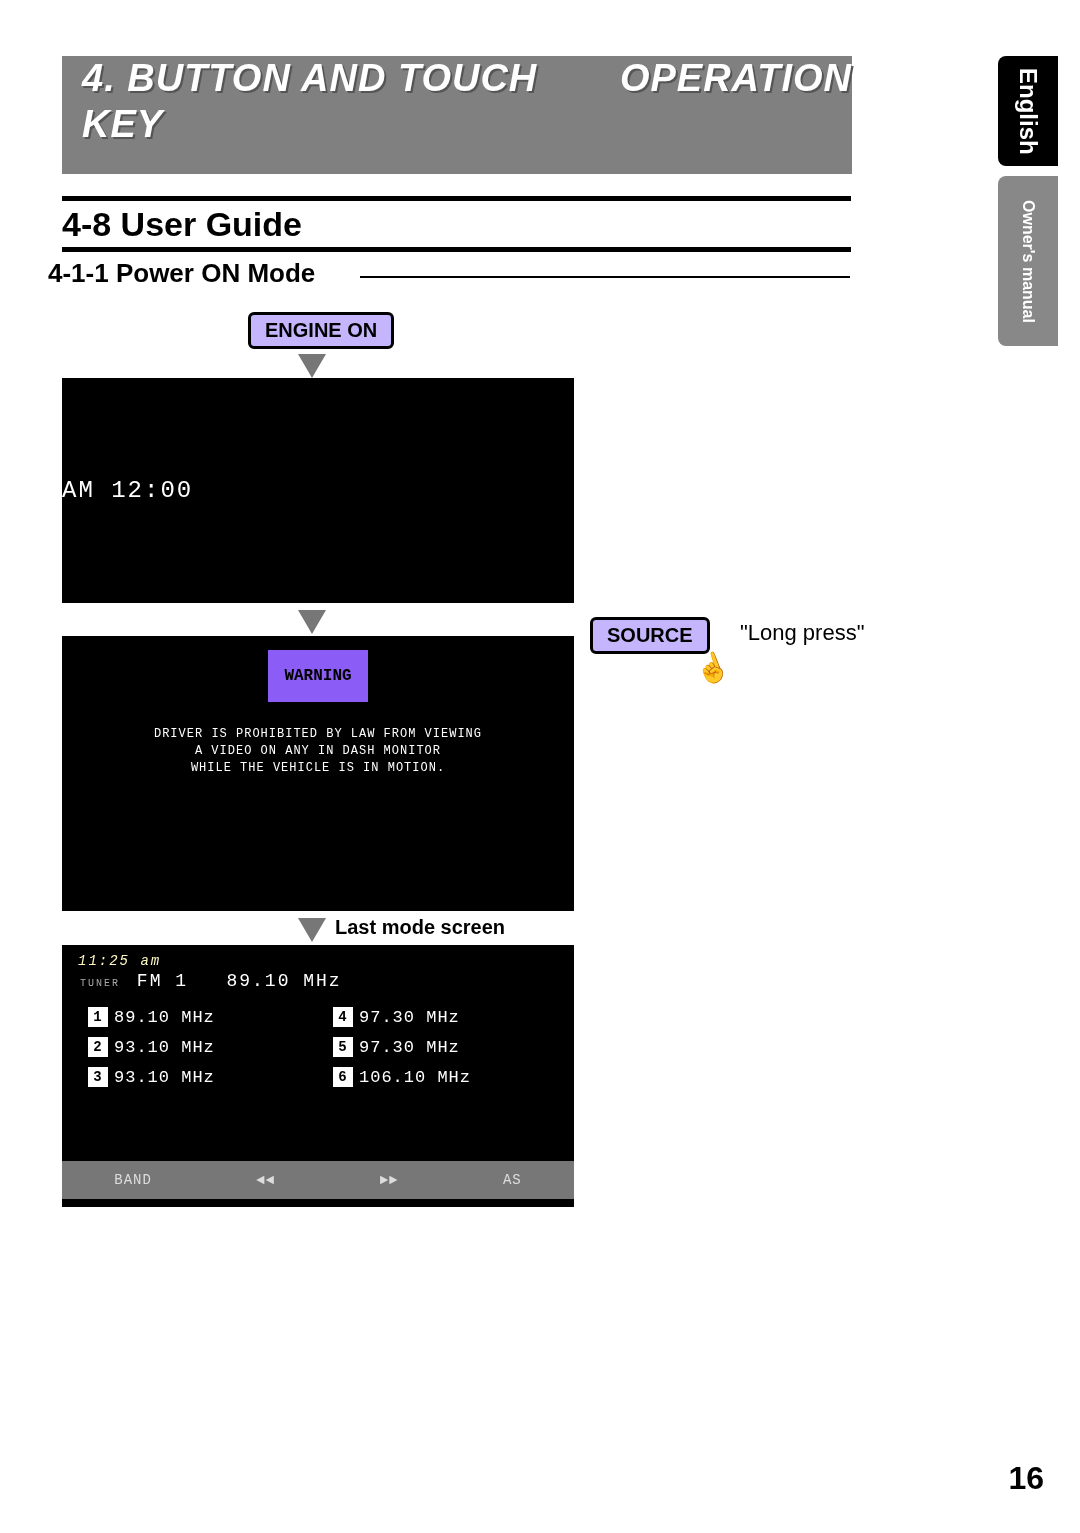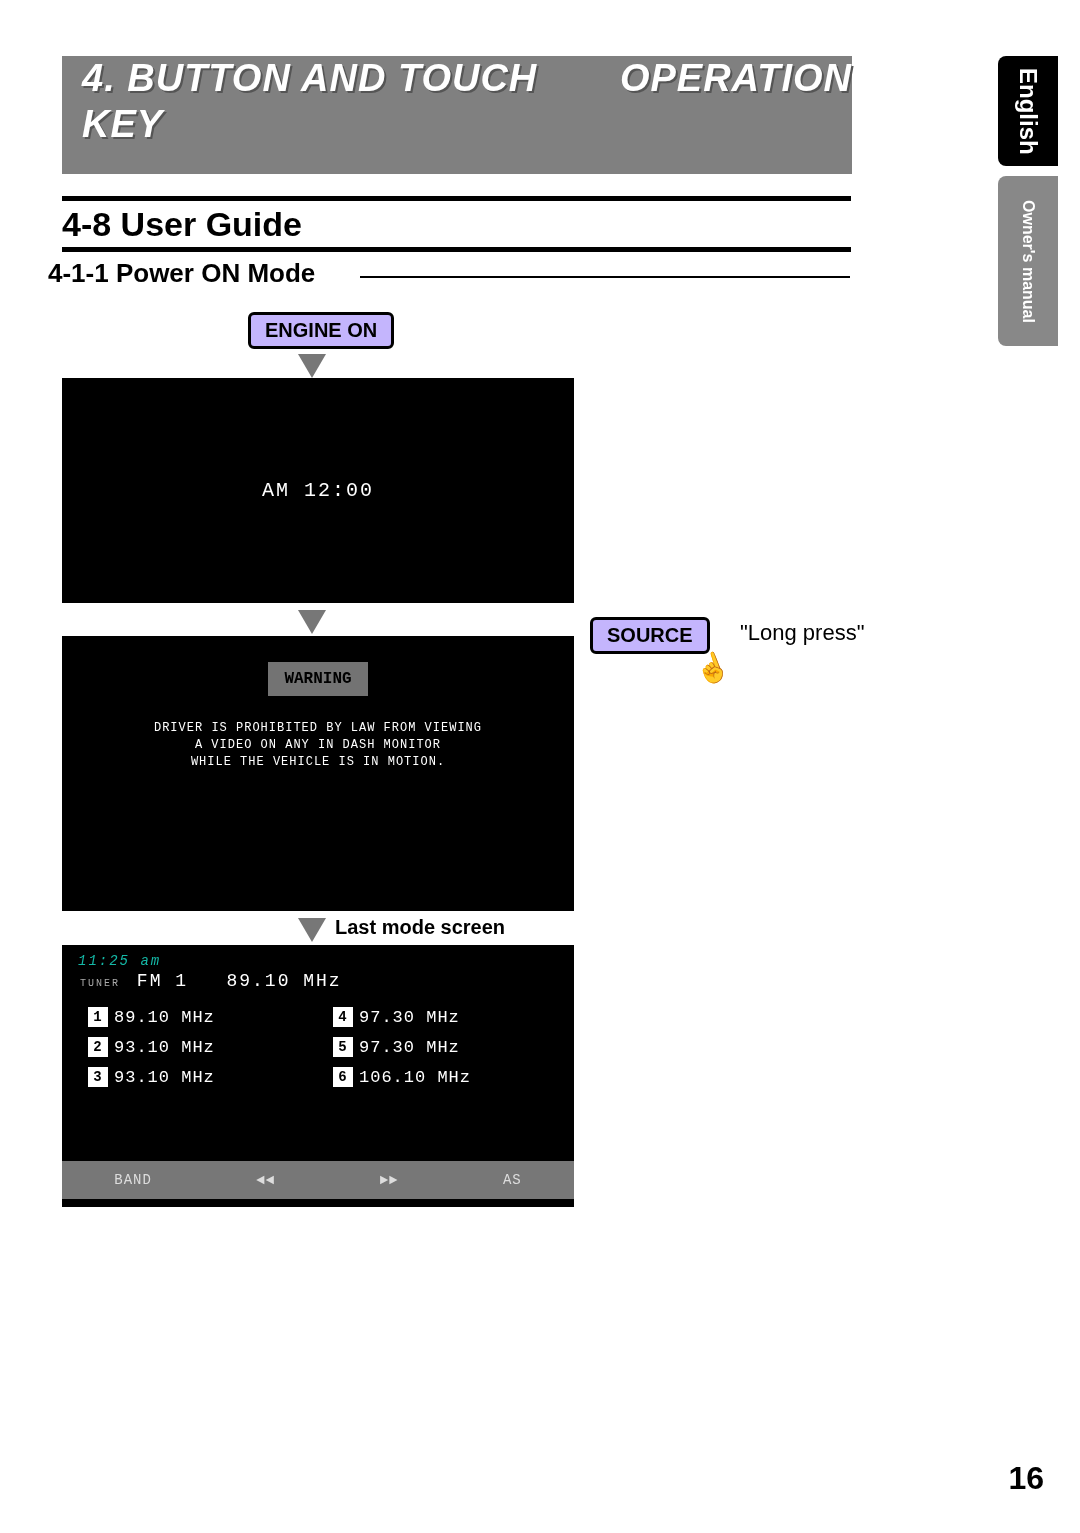--- a/index.html
+++ b/index.html
@@ -144,7 +144,7 @@
     font-family: "Courier New", monospace;
     box-sizing: border-box;
   }
-  .screen1 { top: 378px; height: 225px; display:flex; align-items:center; justify-content:center; font-size:20px; letter-spacing:2px;}
+  .screen1 { top: 378px; height: 225px; display:flex; align-items:center; font-size:24px; letter-spacing:2px;}
   .screen2 { top: 636px; height: 275px; padding-top:14px;}
   .warning-label {
     background:#737373;

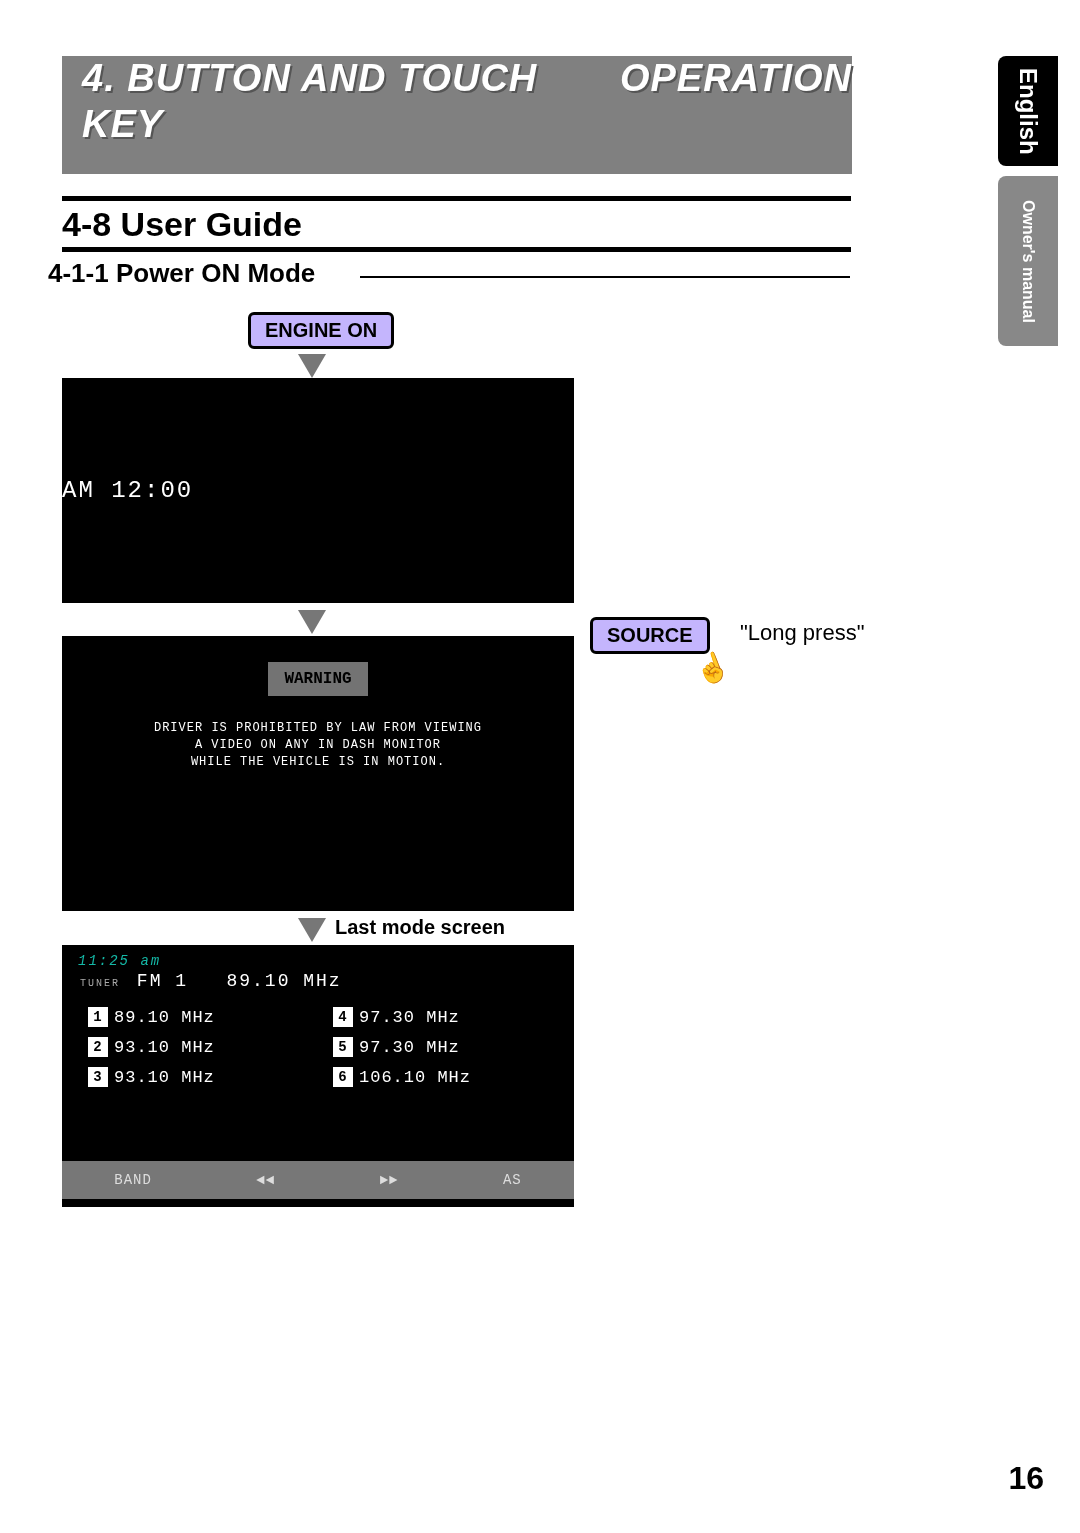--- a/index.html
+++ b/index.html
@@ -147,13 +147,13 @@
   .screen1 { top: 378px; height: 225px; display:flex; align-items:center; font-size:24px; letter-spacing:2px;}
   .screen2 { top: 636px; height: 275px; padding-top:14px;}
   .warning-label {
-    background:#737373;
+    background:#8b5cf6;
     color:#000;
     font-weight:bold;
     font-size:16px;
-    padding:8px 16px;
+    padding:17px 16px;
     display:inline-block;
-    margin: 12px auto 24px auto;
+    margin: 0 auto 24px auto;
   }
   .warning-wrap { text-align:center;}
   .warning-body {

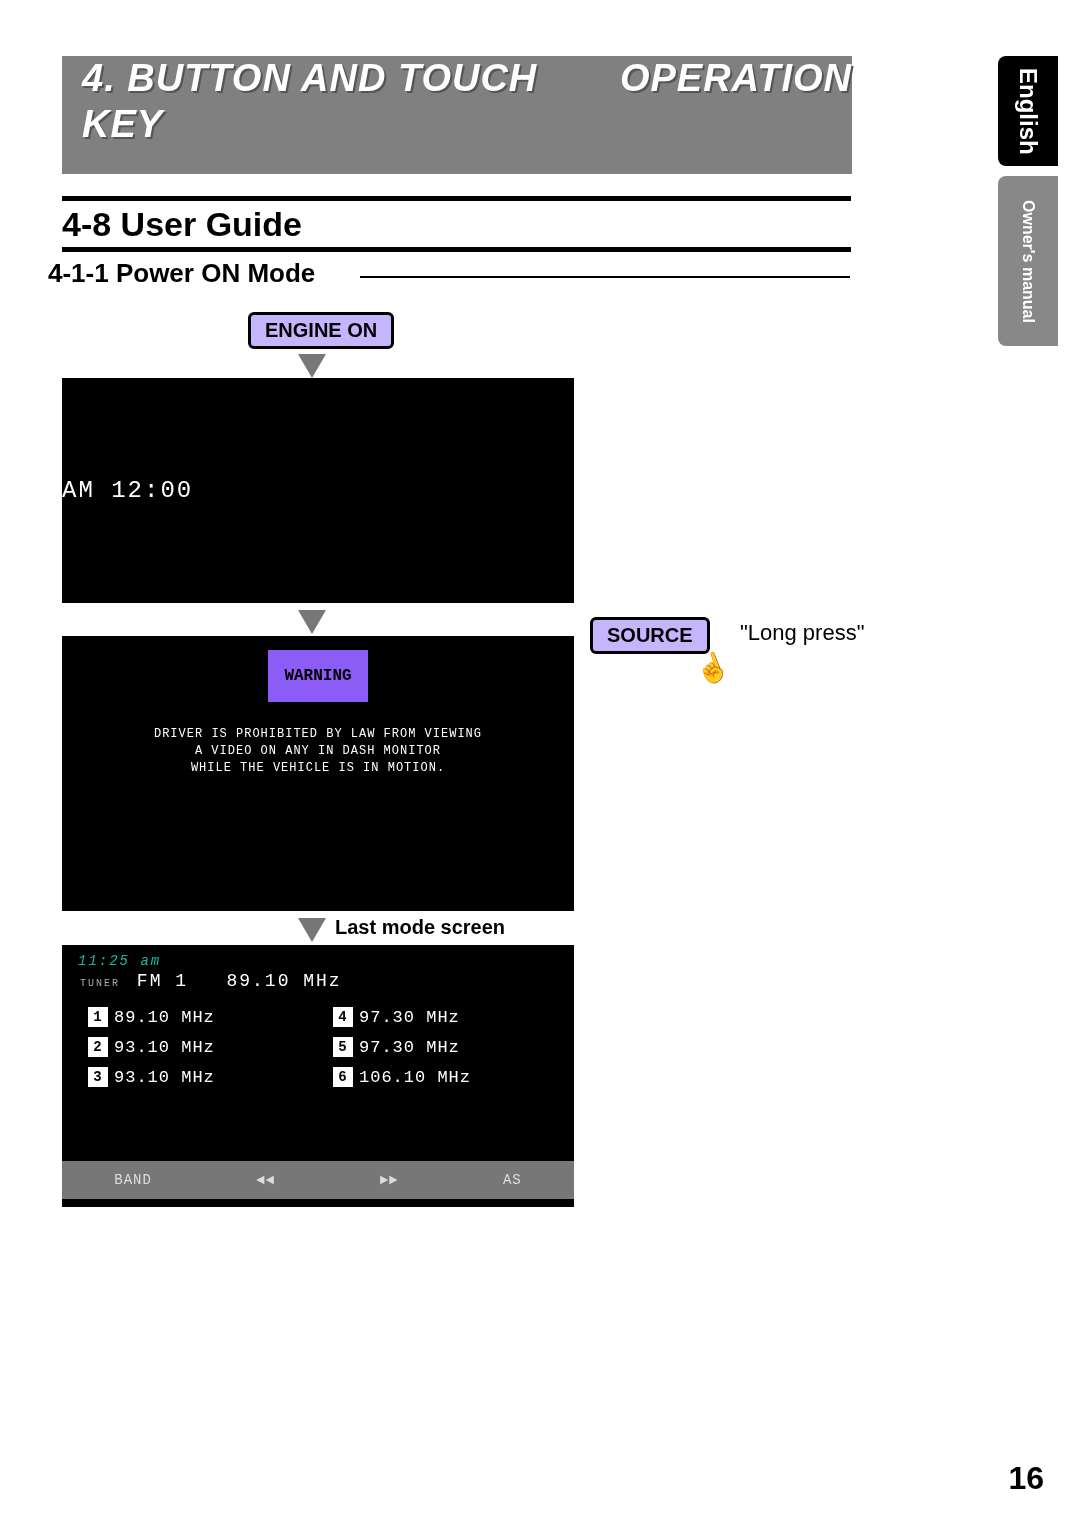--- a/index.html
+++ b/index.html
@@ -170,7 +170,7 @@
     font-weight: bold;
   }
   .screen3 { top: 945px; height: 262px; padding: 8px 16px 0 16px;}
-  .s3-time { font-size:14px; font-style:italic; color:#14b8a6; letter-spacing:2px;}
+  .s3-time { font-size:14px; font-style:italic; color:#fef9c3; letter-spacing:2px;}
   .s3-head { font-size:18px; letter-spacing:2px; margin: 2px 0 16px 2px; font-family: Liberation Mono, monospace;}
   .s3-tuner-label { font-size:10px; color:#aaa; margin-right:4px;}
   .presets {

